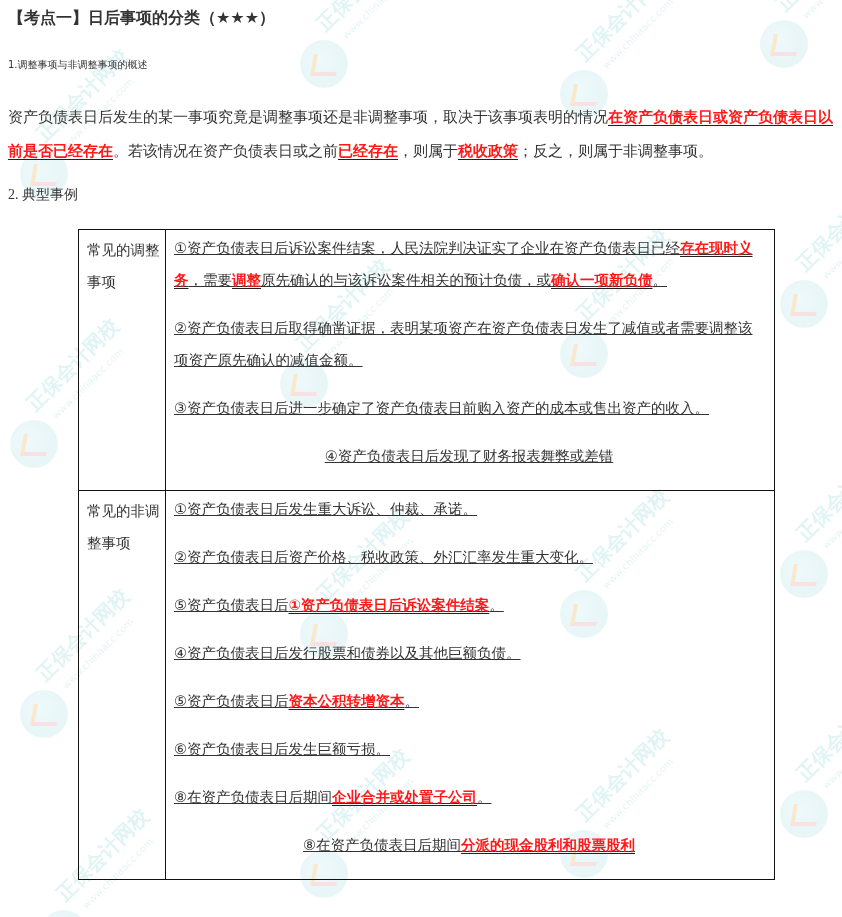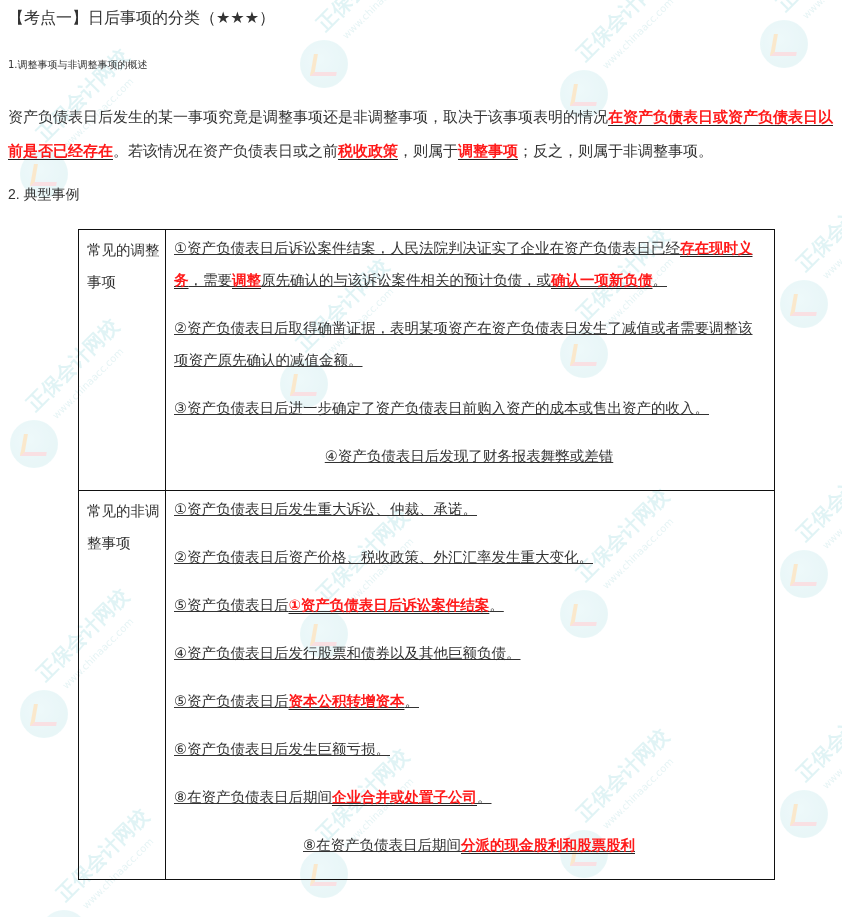--- a/index.html
+++ b/index.html
@@ -28,7 +28,7 @@
   }
   .content { position: relative; z-index: 1; }
   .heading-main {
-    position: absolute; left: 8px; top: 8px; font-size: 16px; color: #333;
+    position: absolute; left: 8px; top: 8px; font-size: 16px; color: #333; font-weight: bold;
   }
   .sub1 { position: absolute; left: 8px; top: 58px; font-size: 10px; }
   .para {

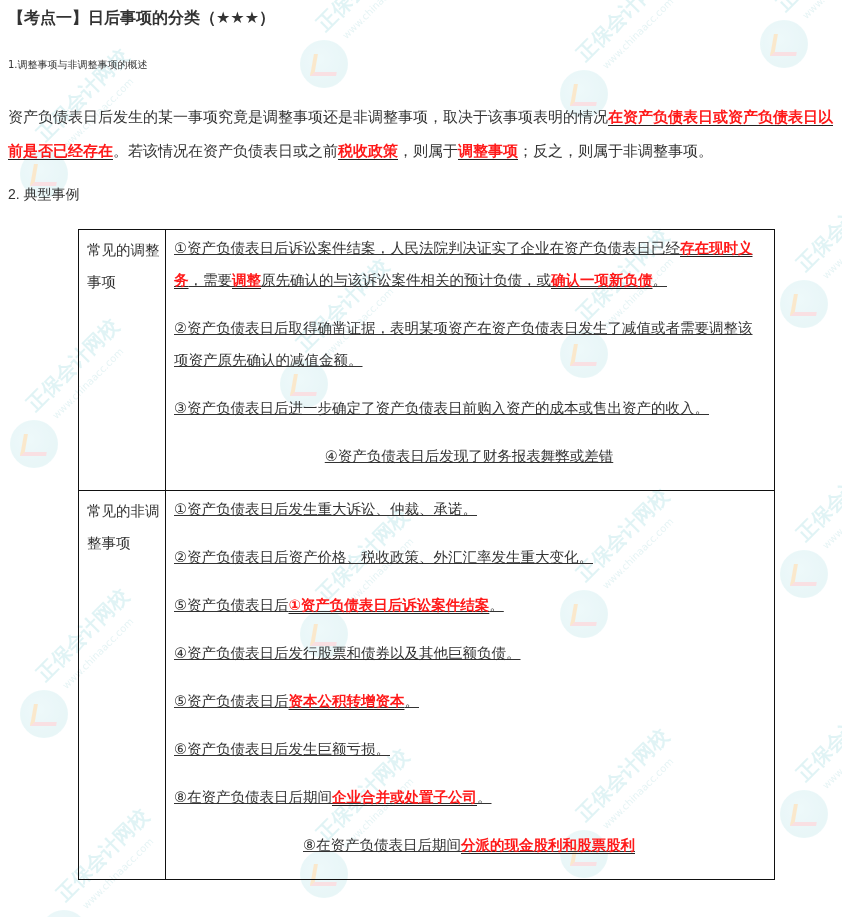--- a/index.html
+++ b/index.html
@@ -135,7 +135,7 @@
 <div class="content">
   <div class="heading-main">【考点一】日后事项的分类（★★★）</div>
   <div class="sub1">1.调整事项与非调整事项的概述</div>
-  <div class="para" id="para1"><span>资产负债表日后发生的某一事项究竟是调整事项还是非调整事项，取决于该事项表明的情况</span><span class="hl">在资产负债表日或资产负债表日以前是否已经存在</span><span>。若该情况在资产负债表日或之前</span><span class="hl">税收政策</span><span>，则属于</span><span class="hl">调整事项</span><span>；反之，则属于非调整事项。</span></div>
+  <div class="para" id="para1"><span>资产负债表日后发生的某一事项究竟是调整事项还是非调整事项，取决于该事项表明的情况</span><span class="hl">在资产负债表日或资产负债表日以前是否已经存在</span><span>。若该情况在资产负债表日或之前</span><span class="hl">已经存在</span><span>，则属于</span><span class="hl">调整事项</span><span>；反之，则属于非调整事项。</span></div>
   <div class="sub2">2. 典型事例</div>
 
   <table class="cases">

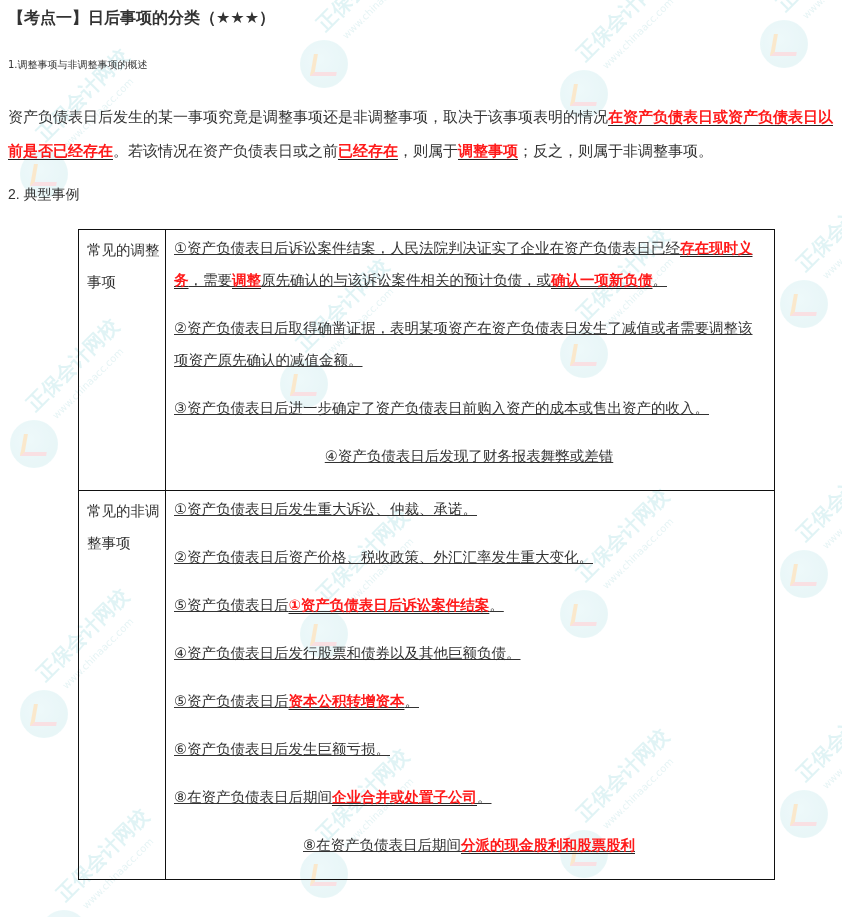--- a/index.html
+++ b/index.html
@@ -135,7 +135,7 @@
 <div class="content">
   <div class="heading-main">【考点一】日后事项的分类（★★★）</div>
   <div class="sub1">1.调整事项与非调整事项的概述</div>
-  <div class="para" id="para1"><span>资产负债表日后发生的某一事项究竟是调整事项还是非调整事项，取决于该事项表明的情况</span><span class="hl">在资产负债表日或资产负债表日以前是否已经存在</span><span>。若该情况在资产负债表日或之前</span><span class="hl">已经存在</span><span>，则属于</span><span class="hl">调整事项</span><span>；反之，则属于非调整事项。</span></div>
+  <div class="para" id="para1"><span>资产负债表日后发生的某一事项究竟是调整事项还是非调整事项，取决于该事项表明的情况</span><span class="hl">在资产负债表日或资产负债表日以前是否已经存在</span><span>。若该情况在资产负债表日或之前</span><span class="hl">已经存在</span><span>，则属于</span><span class="hl">税收政策</span><span>；反之，则属于非调整事项。</span></div>
   <div class="sub2">2. 典型事例</div>
 
   <table class="cases">

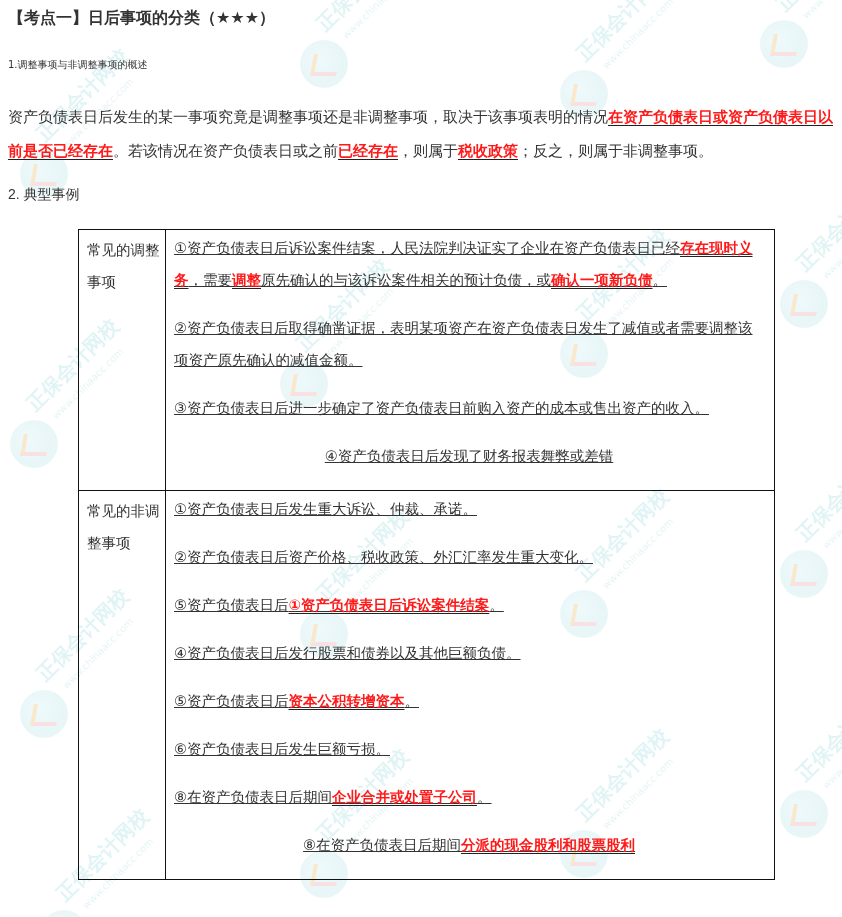--- a/index.html
+++ b/index.html
@@ -35,7 +35,7 @@
     position: absolute; left: 8px; top: 100px; width: 830px; font-size: 15px; line-height: 34px;
   }
   .hl { color: #ff1a1a; font-weight: bold; text-decoration: underline; text-decoration-color: #222; text-underline-offset: 3px; }
-  .sub2 { position: absolute; left: 8px; top: 186px; font-size: 14px; font-family: Liberation Sans, sans-serif; }
+  .sub2 { position: absolute; left: 8px; top: 186px; font-size: 14px; font-family: Liberation Serif, serif; }
   table.cases {
     position: absolute; left: 78px; top: 229px; width: 697px; border-collapse: collapse;
     font-size: 14.5px;

